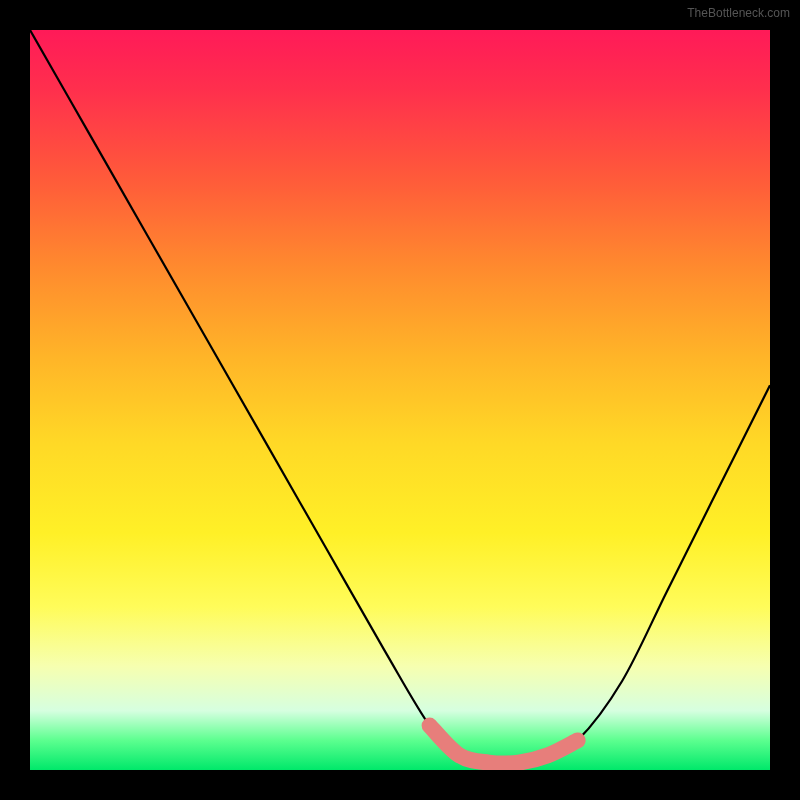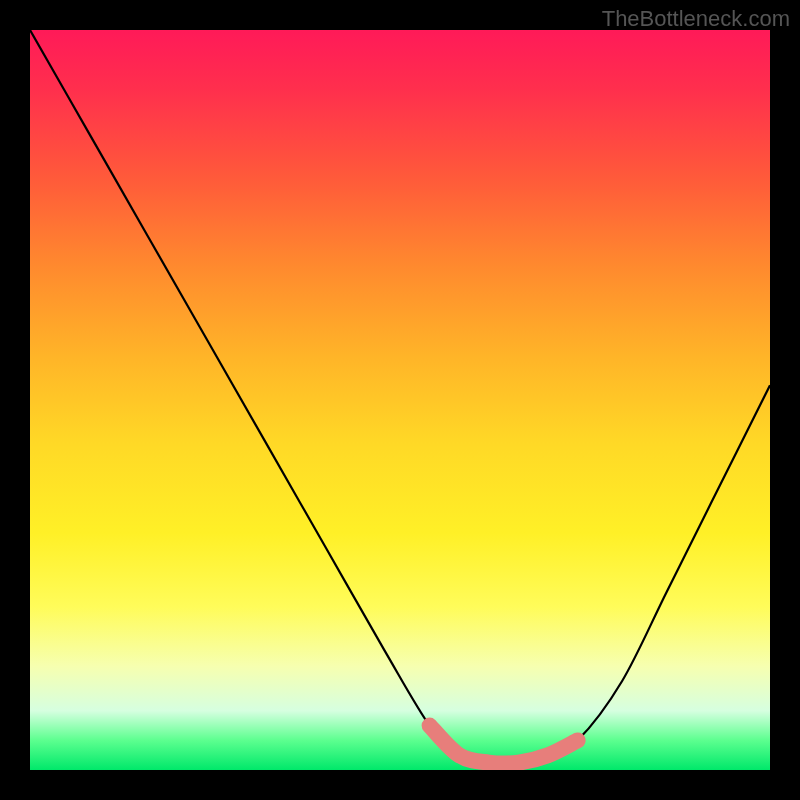--- a/index.html
+++ b/index.html
@@ -16,7 +16,7 @@
     top: 6px;
     right: 10px;
     color: #555;
-    font-size: 22px;
+    font-size: 12px;
     font-weight: 500;
     z-index: 10;
   }

